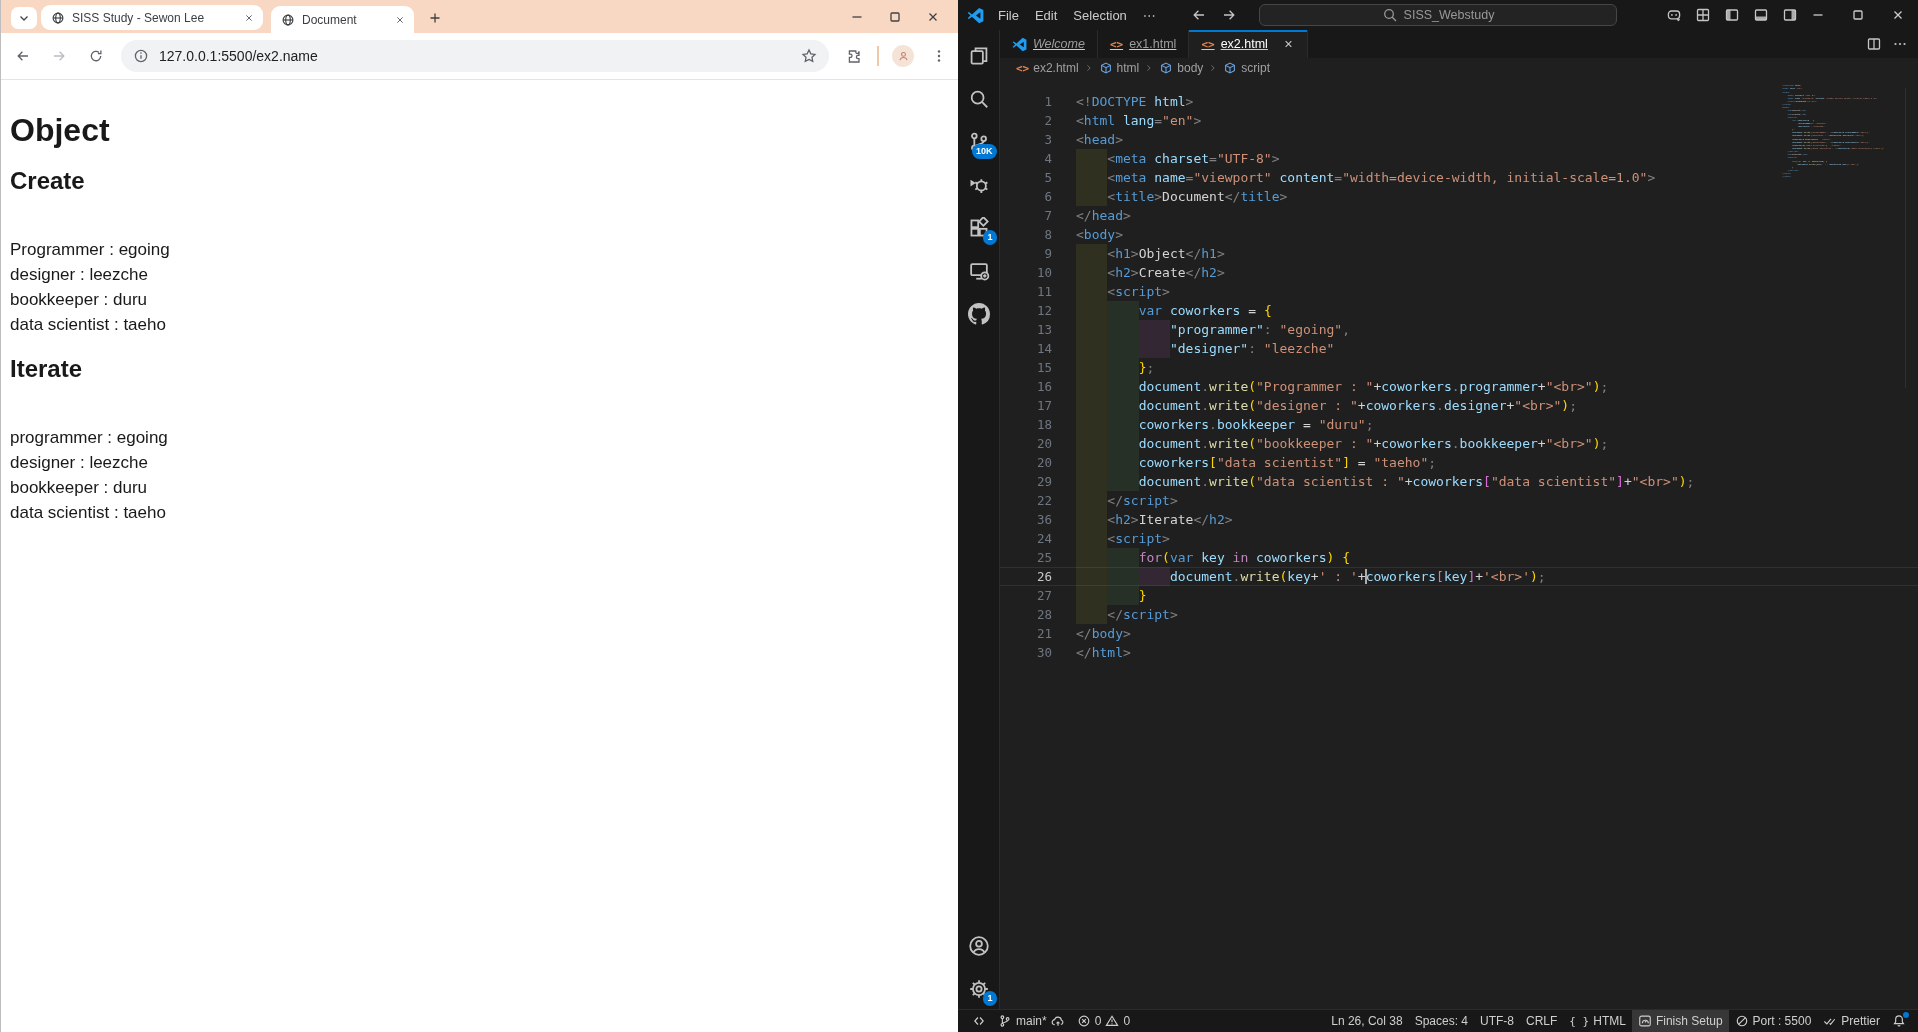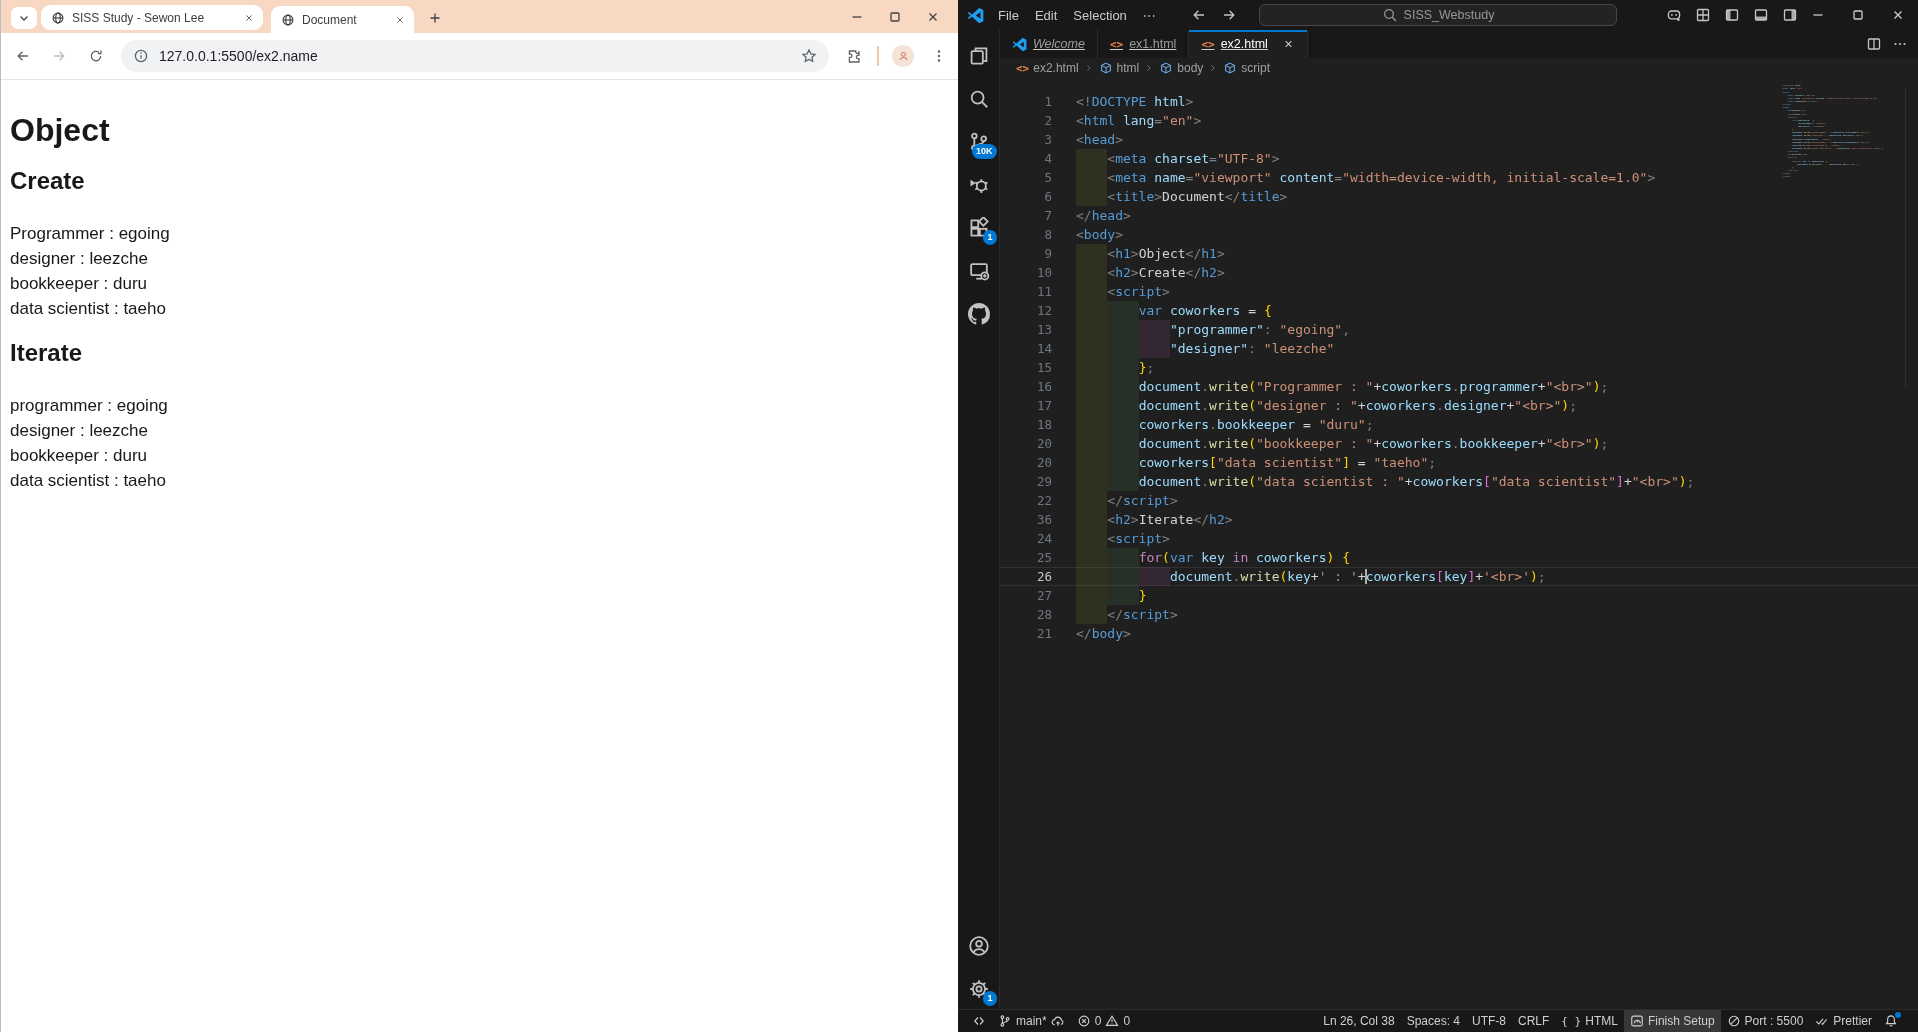--- a/index.html
+++ b/index.html
@@ -27,7 +27,7 @@
   .b-page{position:absolute;top:80px;left:0;right:0;bottom:0;background:#fff;color:#191919;padding-left:9px;overflow:hidden;}
   .b-page h1{margin:32px 0 16px;font-size:32px;line-height:37px;font-weight:700;}
   .b-page h2{margin:18px 0 0;font-size:24px;line-height:28px;font-weight:700;}
-  .b-page .plist{margin:26px 0 0;font-size:17px;line-height:25px;}
+  .b-page .plist{margin:42px 0 0;font-size:17px;line-height:25px;}
   
   #vscode{position:absolute;left:958px;top:0;width:960px;height:1032px;background:#1f1f1f;color:#ccc;}
   .v-titlebar{position:absolute;left:0;top:0;right:0;height:30px;background:#181818;display:flex;align-items:center;font-size:13px;}

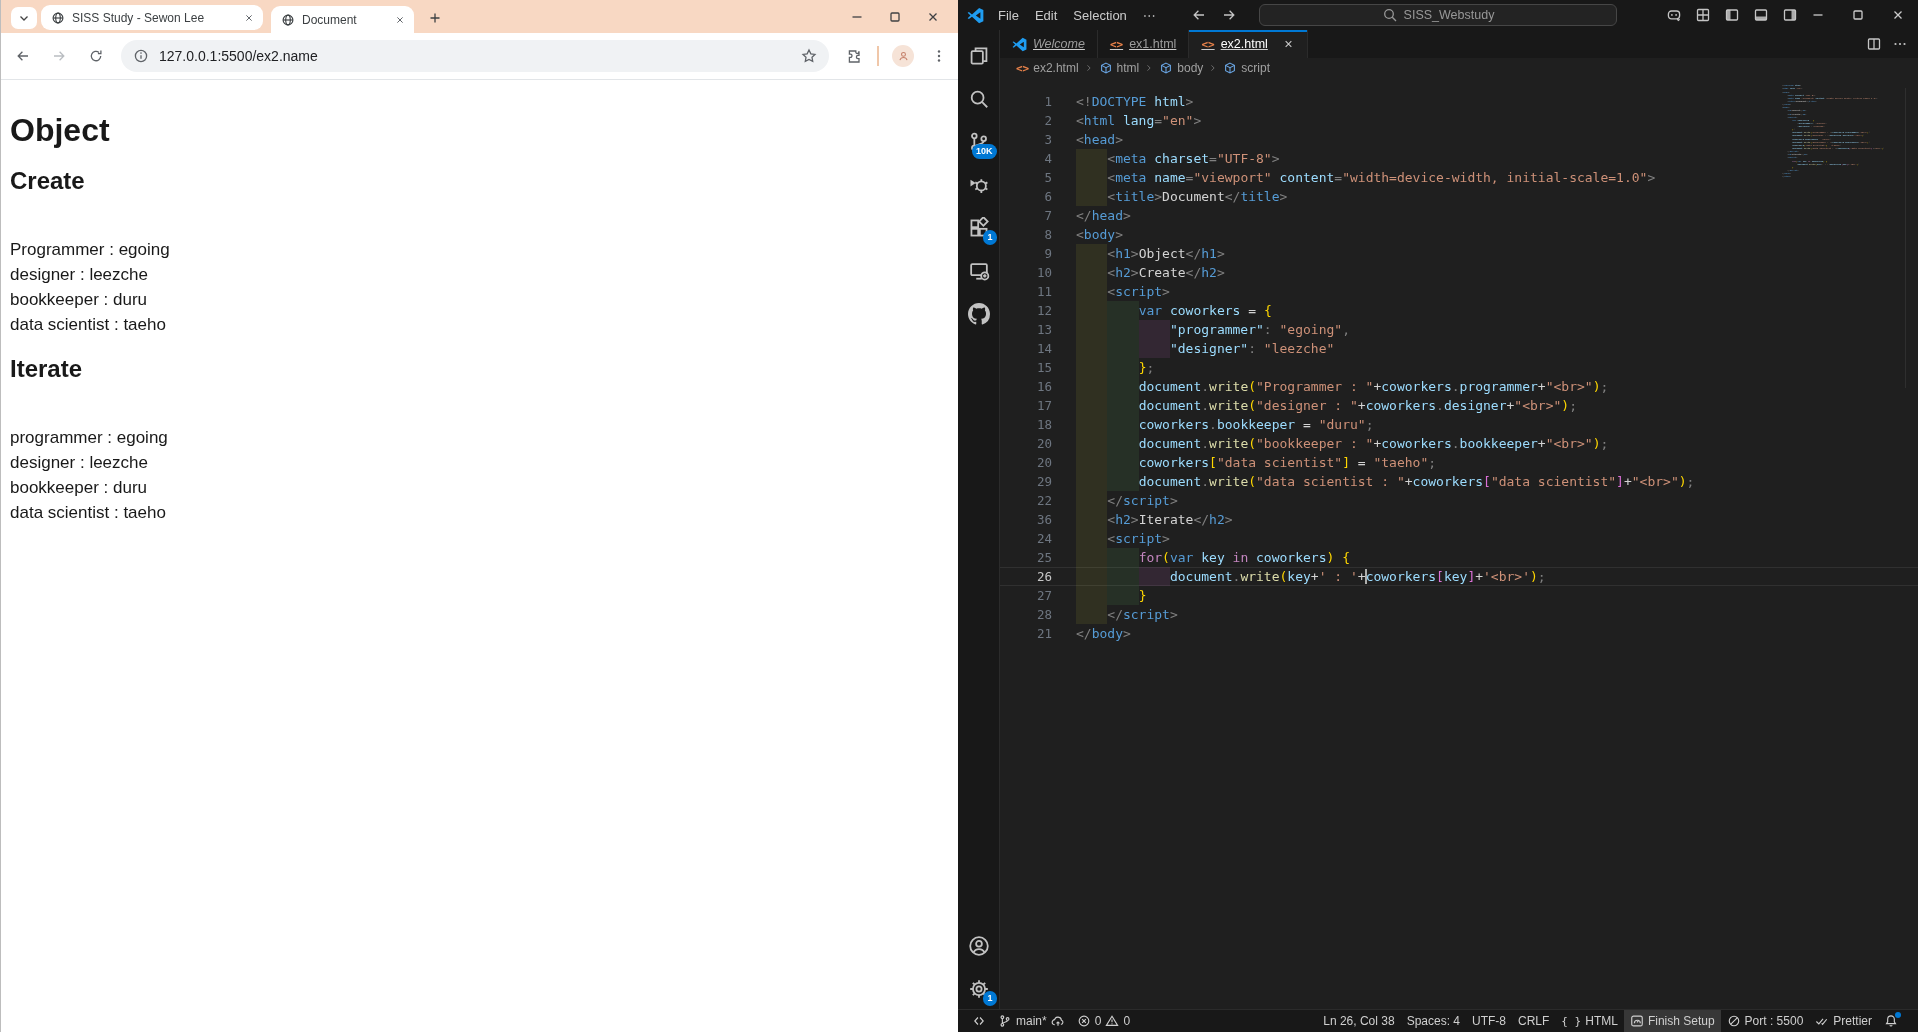--- a/index.html
+++ b/index.html
@@ -610,6 +610,10 @@
               <div class="gut">21</div>
               <div class="code"><span class="tk pn">&lt;/</span><span class="tk tg">body</span><span class="tk pn">&gt;</span></div>
             </div>
+            <div class="row">
+              <div class="gut">30</div>
+              <div class="code"><span class="tk pn">&lt;/</span><span class="tk tg">html</span><span class="tk pn">&gt;</span></div>
+            </div>
           </div>
         <div id="minimap">
             <div id="minimap-inner">

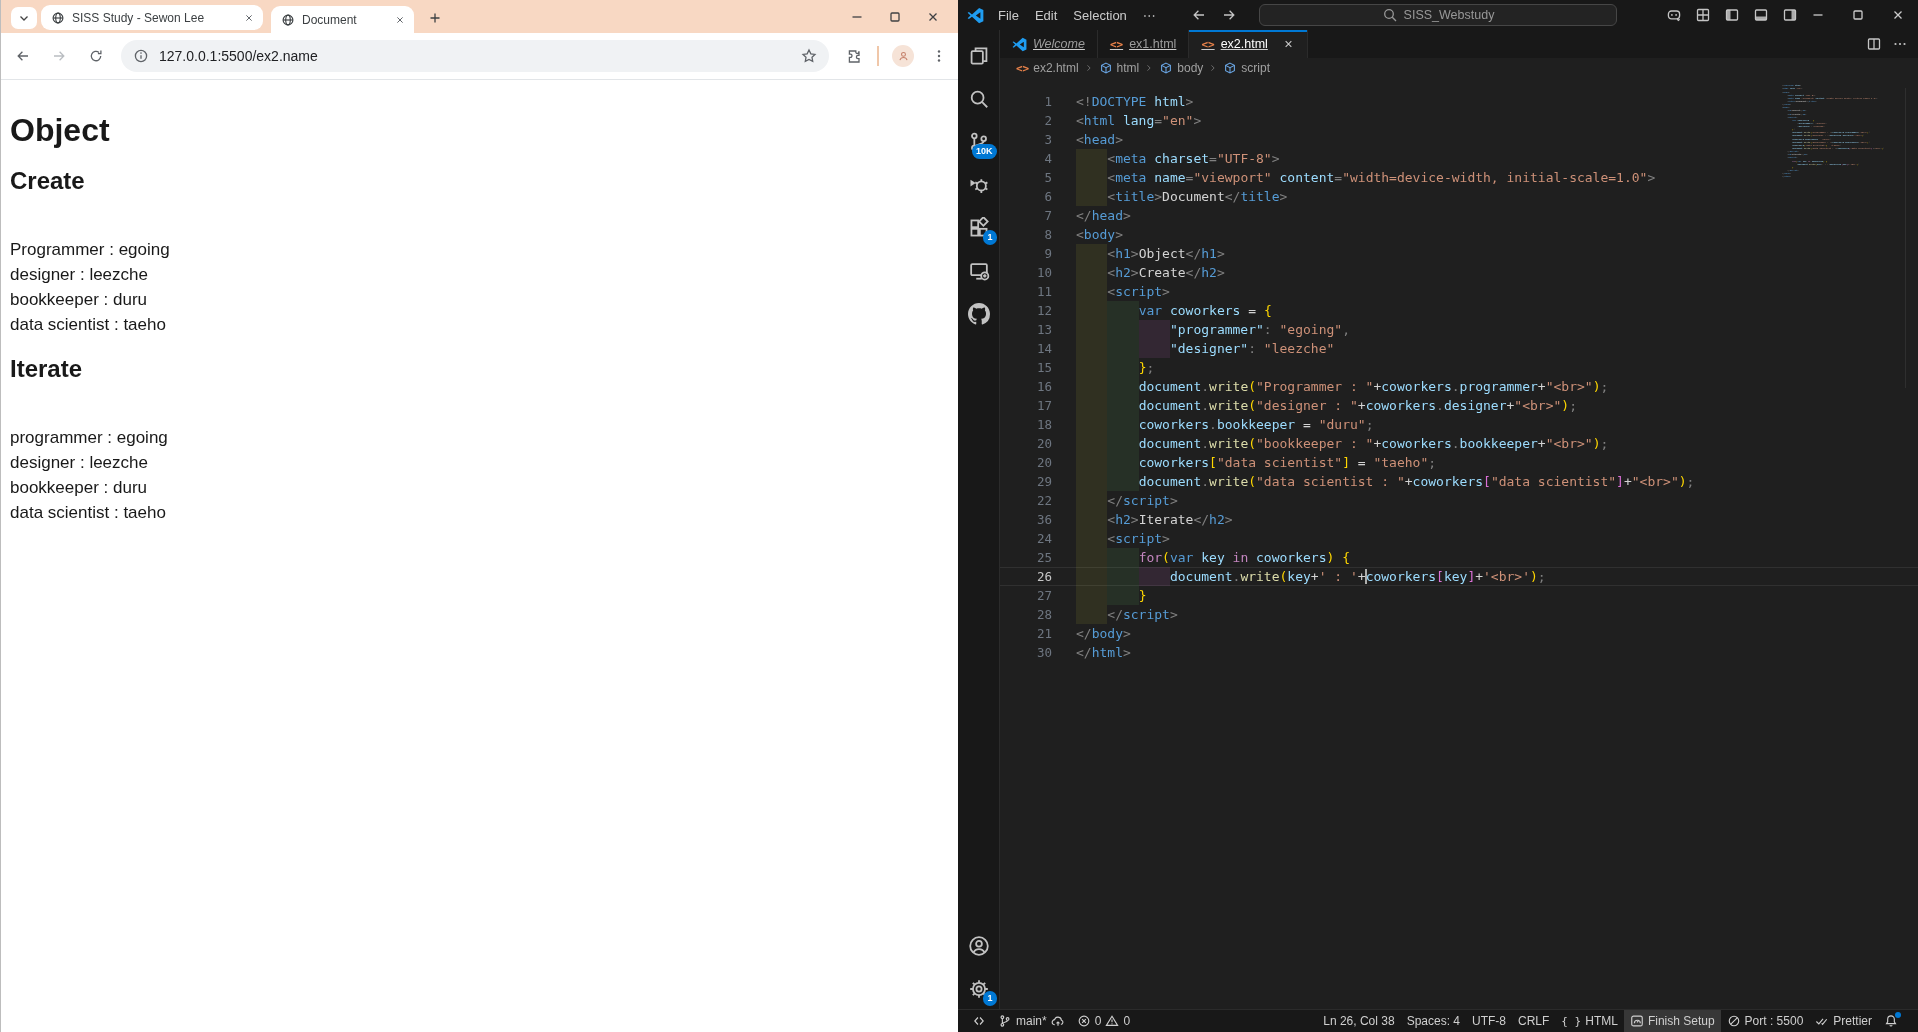--- a/index.html
+++ b/index.html
@@ -76,7 +76,7 @@
   .v-statusbar{position:absolute;left:0;right:0;bottom:0;height:22px;background:#181818;border-top:1px solid #2b2b2b;display:flex;align-items:center;font-size:12px;color:#cfcfcf;}
   .sb-item{display:flex;align-items:center;gap:4px;padding:0 6px;height:22px;white-space:nowrap;}
   .sb-item.hl{background:#373737;}
-  .sb-right{margin-left:auto;display:flex;align-items:flex-start;padding-right:14px;}
+  .sb-right{margin-left:auto;display:flex;align-items:flex-start;padding-right:6px;}
   .sb-dot{position:relative;}
   .sb-dot::after{content:"";position:absolute;right:-3px;top:-2px;width:6px;height:6px;border-radius:50%;background:#0078d4;}
   .icn{display:inline-flex;align-items:center;justify-content:center;}

